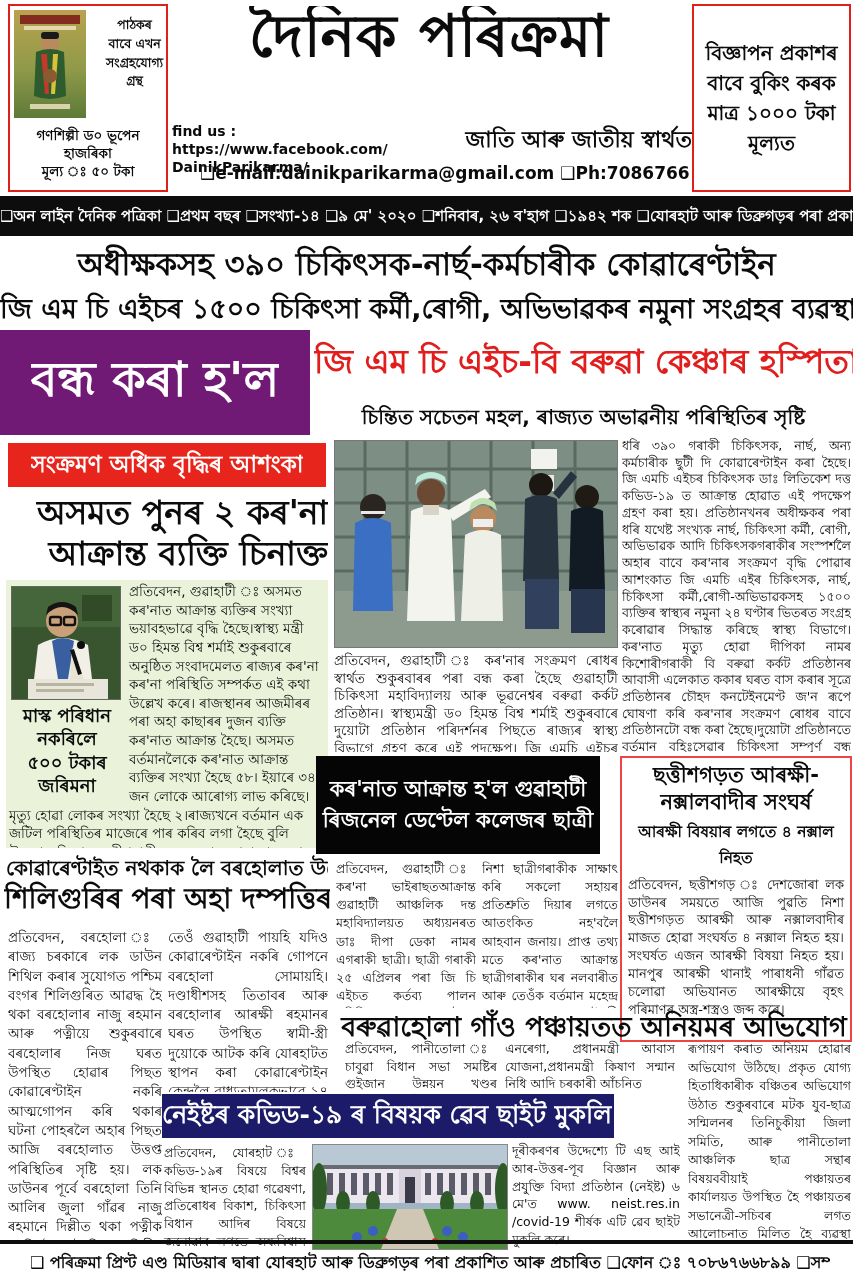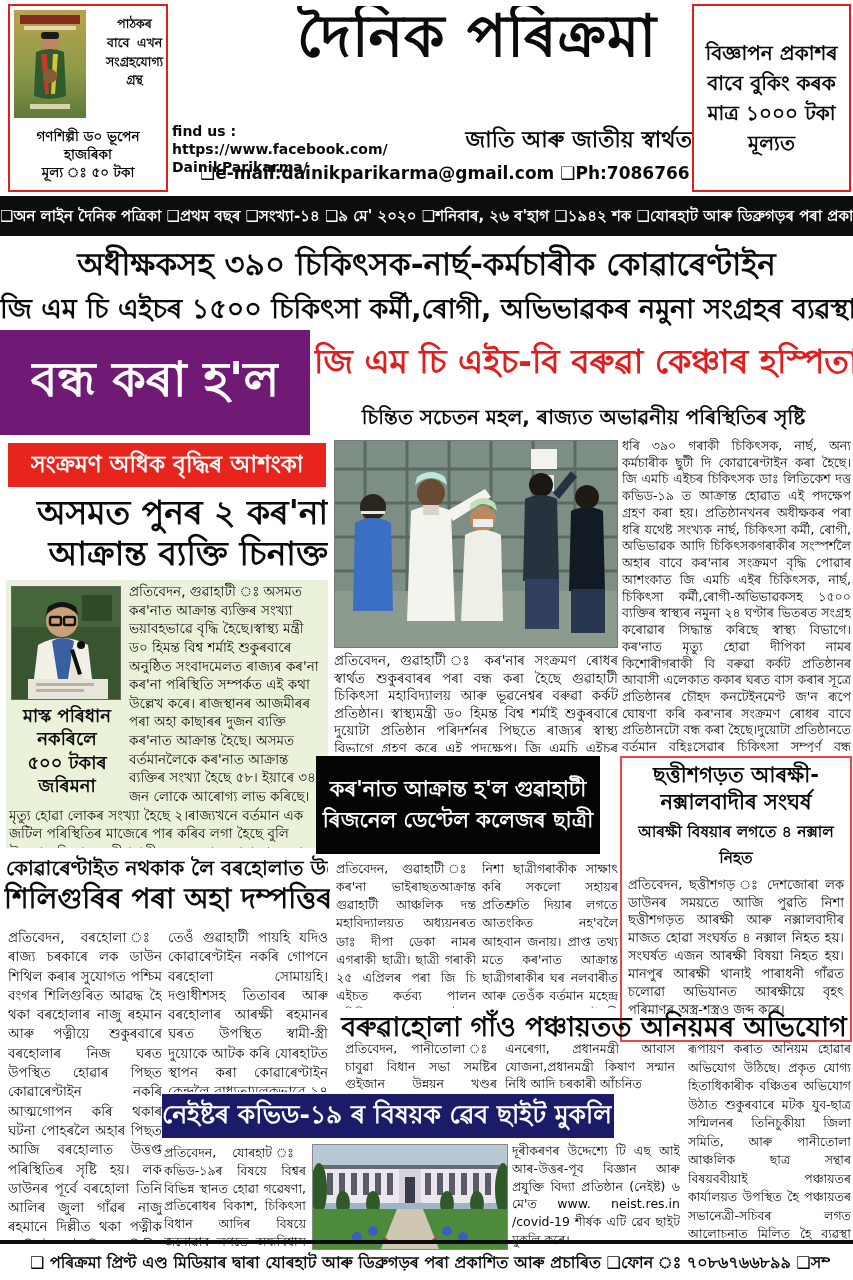--- a/index.html
+++ b/index.html
@@ -13,7 +13,7 @@
   
   .ad-box{border:2px solid #e01f1a;background:#fff;box-sizing:border-box;}
   .ad-left{left:8px;top:4px;width:160px;height:188px;padding:4px;}
-  .ad-left-top{display:flex;gap:20px;font-family:Liberation Mono, monospace;}
+  .ad-left-top{display:flex;gap:20px;}
   .ad-left-side{font-size:12.5px;font-weight:bold;text-align:center;line-height:1.5;padding-top:6px;}
   .ad-left-bottom{font-size:13.5px;font-weight:bold;text-align:center;line-height:1.35;margin-top:4px;}
   .ad-right{left:692px;top:4px;width:159px;height:188px;display:flex;align-items:center;justify-content:center;}

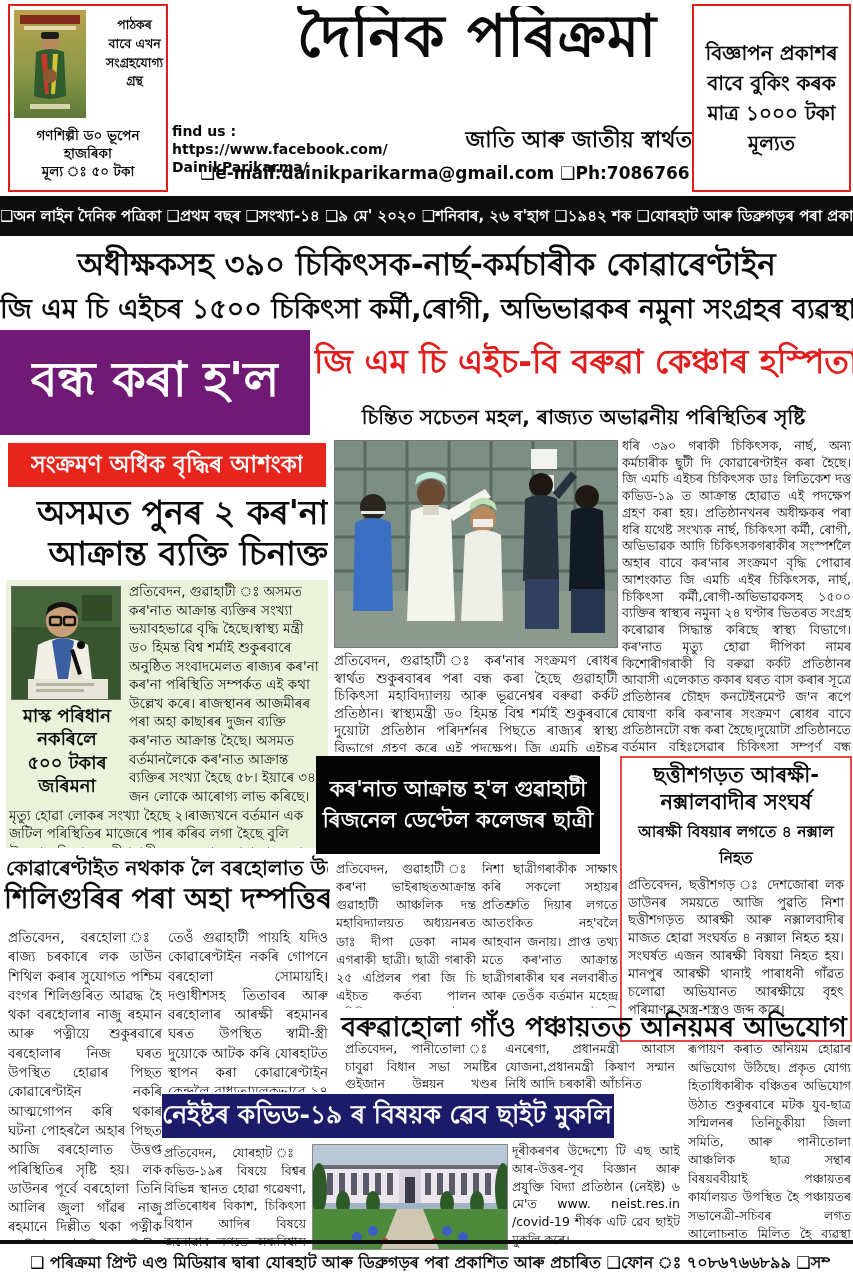--- a/index.html
+++ b/index.html
@@ -21,7 +21,7 @@
 
   
   .masthead-title{left:168px;top:6px;width:522px;text-align:center;font-size:58px;font-weight:bold;
-                  letter-spacing:1px;line-height:1.05;padding-left:48px;}
+                  letter-spacing:1px;line-height:1.05;}
   .find-us{left:172px;top:122px;width:250px;font-size:14px;font-weight:bold;line-height:1.3;}
   .tagline{left:430px;top:122px;width:262px;font-size:22px;font-weight:bold;text-align:right;}
   .contact-line{left:200px;top:163px;width:490px;font-size:17px;font-weight:bold;}

